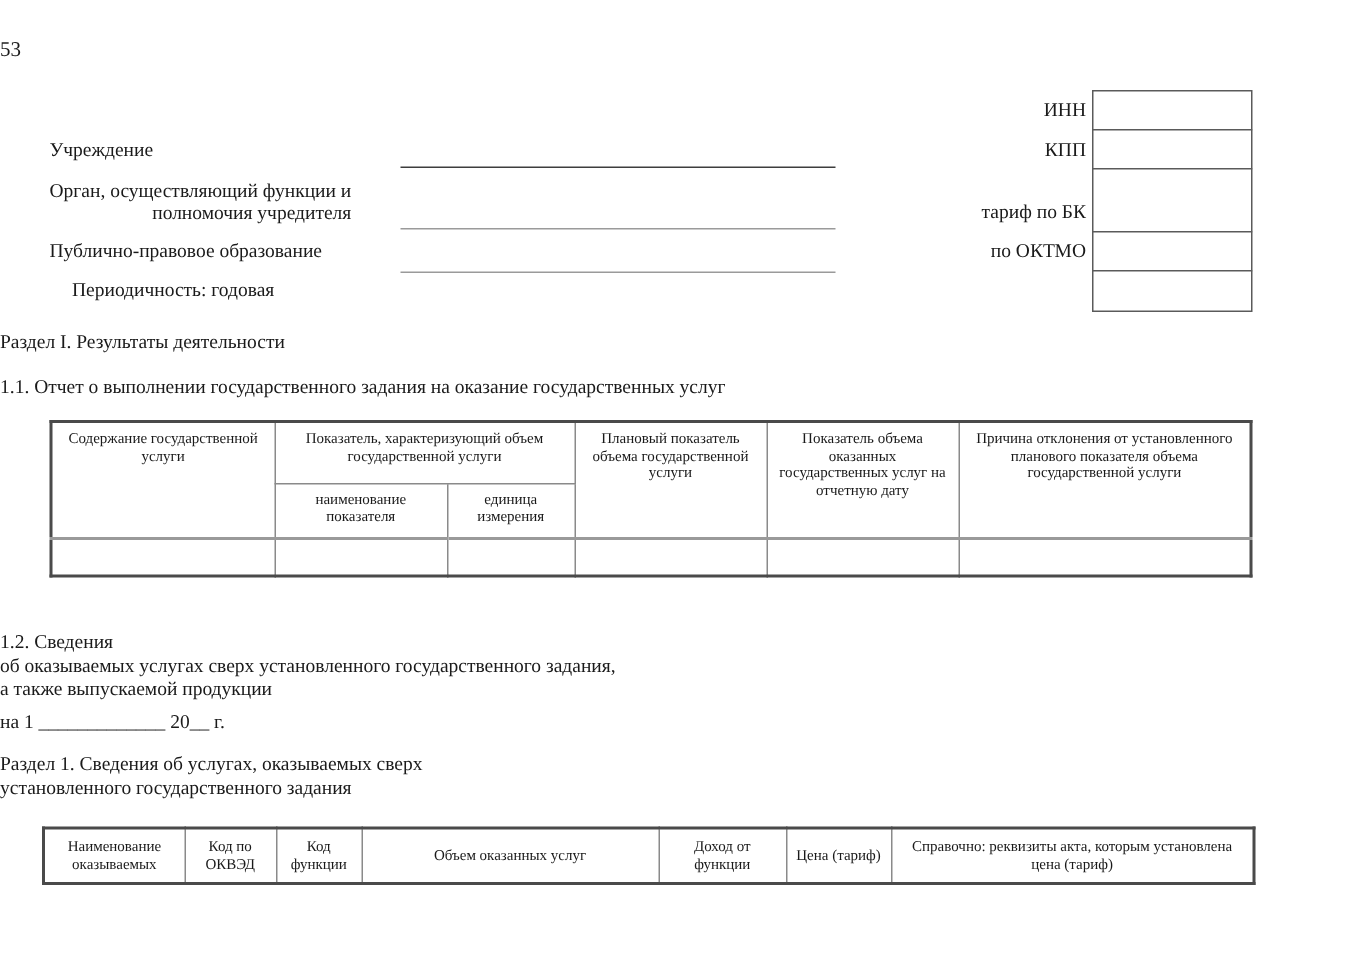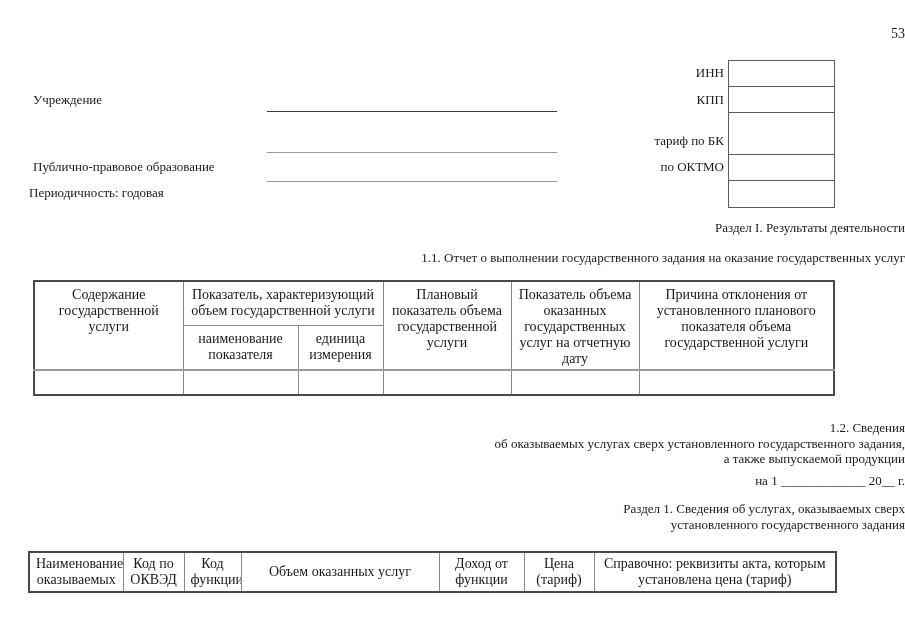--- a/index.html
+++ b/index.html
@@ -9,7 +9,7 @@
     color:#1a1a1a;font-size:13px;line-height:1.15;
   }
   .abs{position:absolute;text-align:right;}
-  .center{left:0;right:0;text-align:right;}
+  .center{left:0;right:0;text-align:left;}
   .blank-line{position:absolute;height:0;border-top:1px solid #9a9a9a;}
   .blank-line.dark{border-top-color:#3d3d3d;}
   .code-label{position:absolute;left:600px;width:124px;text-align:right;}

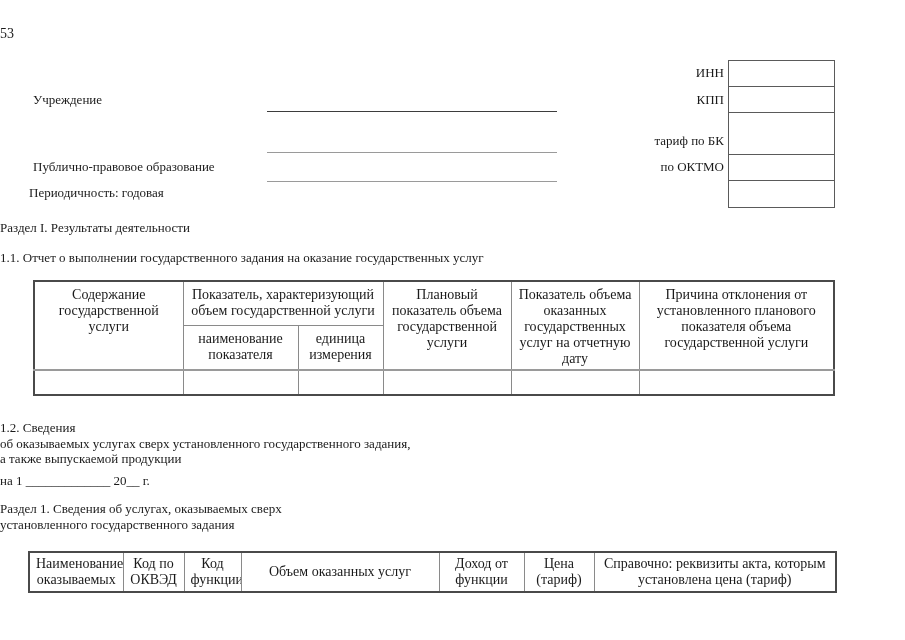--- a/index.html
+++ b/index.html
@@ -37,6 +37,7 @@
 
 <div class="abs" style="left:33px;top:93px;">Учреждение</div>
 <div class="abs" style="left:33px;top:120px;">
+  <div>Орган, осуществляющий функции и</div>
 </div>
 <div class="abs" style="left:33px;top:160px;">Публично-правовое образование</div>
 <div class="abs" style="left:29px;top:186px;">Периодичность: годовая</div>

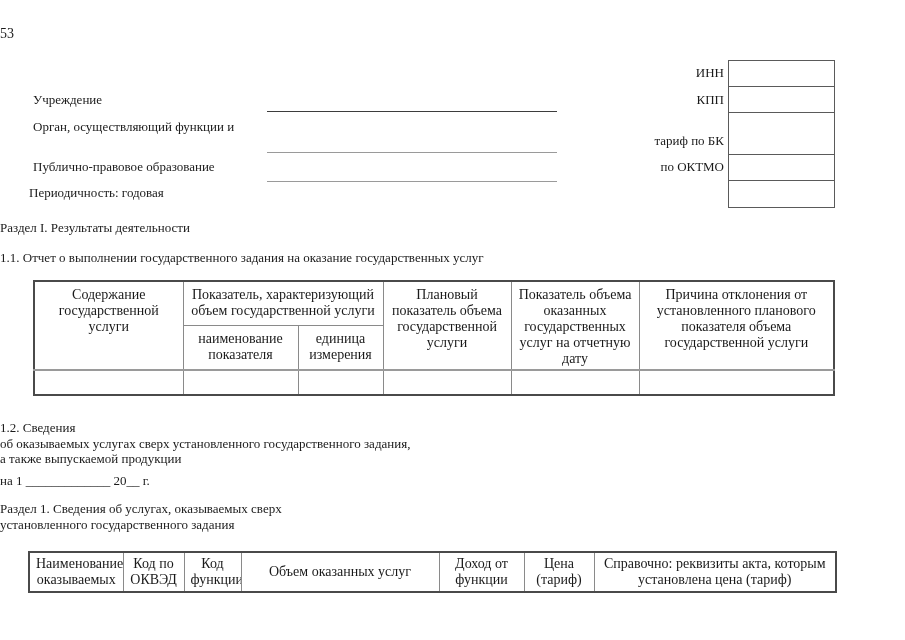--- a/index.html
+++ b/index.html
@@ -38,6 +38,7 @@
 <div class="abs" style="left:33px;top:93px;">Учреждение</div>
 <div class="abs" style="left:33px;top:120px;">
   <div>Орган, осуществляющий функции и</div>
+  <div>полномочия учредителя</div>
 </div>
 <div class="abs" style="left:33px;top:160px;">Публично-правовое образование</div>
 <div class="abs" style="left:29px;top:186px;">Периодичность: годовая</div>

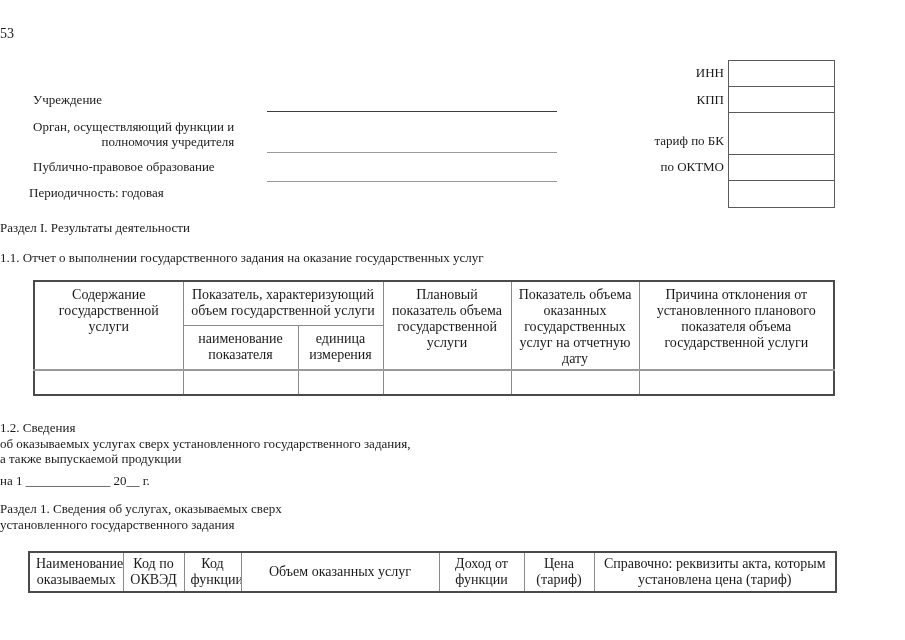--- a/index.html
+++ b/index.html
@@ -41,7 +41,7 @@
   <div>полномочия учредителя</div>
 </div>
 <div class="abs" style="left:33px;top:160px;">Публично-правовое образование</div>
-<div class="abs" style="left:29px;top:186px;">Периодичность: годовая</div>
+<div class="abs" style="left:48px;top:186px;">Периодичность: годовая</div>
 
 <div class="blank-line dark" style="left:267px;top:111px;width:290px;"></div>
 <div class="blank-line" style="left:267px;top:152px;width:290px;"></div>

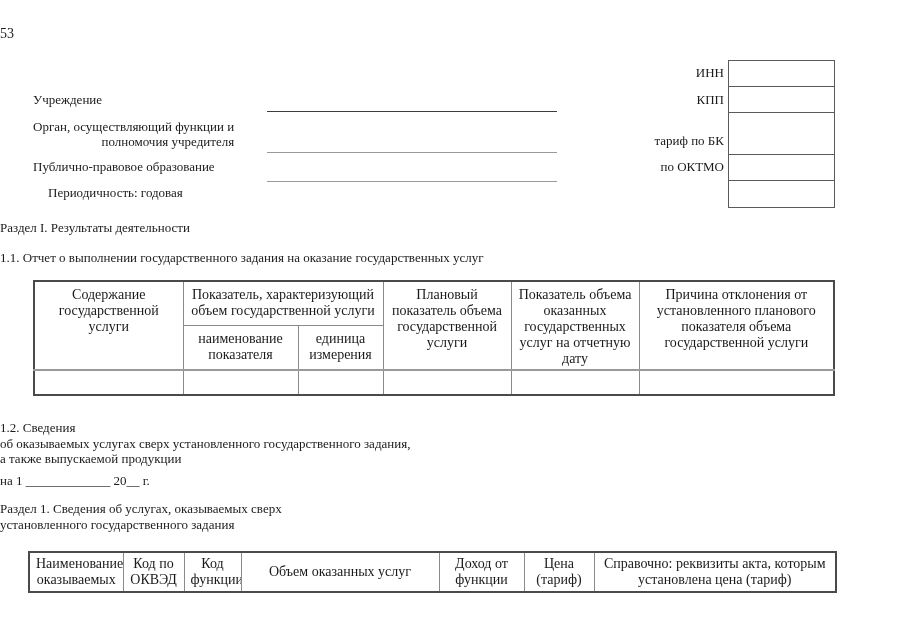--- a/index.html
+++ b/index.html
@@ -21,7 +21,7 @@
   .doc-table td{
     box-sizing:border-box;border:1px solid #8a8a8a;
     text-align:center;vertical-align:top;
-    font-size:14px;padding:5px 6px 2px 6px;overflow:hidden;margin-top:32px;
+    font-size:10px;padding:5px 6px 2px 6px;overflow:hidden;margin-top:32px;
   }
   .doc-table{border:2px solid #4a4a4a;}
   .t1 tr.data td{border-top:2px solid #9a9a9a;height:25px;padding:0;}

